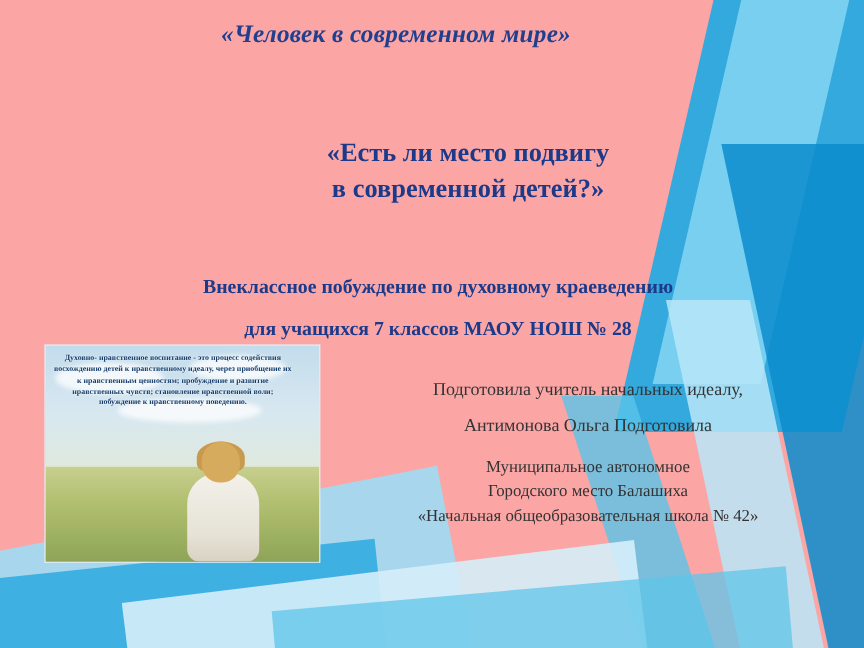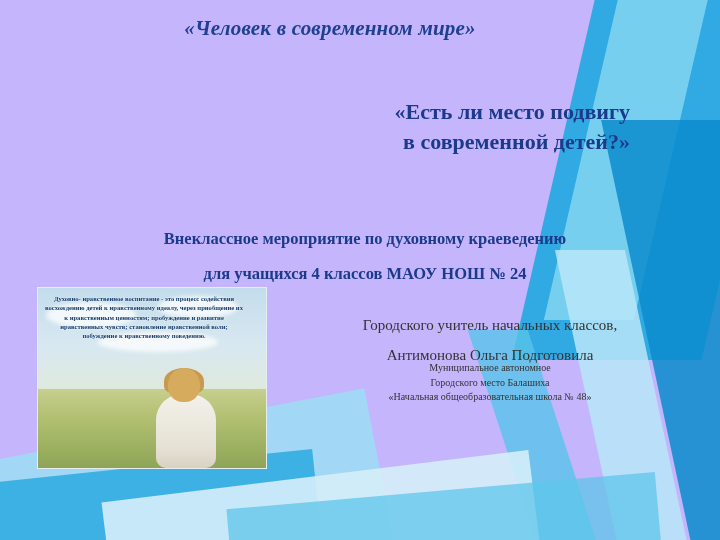--- a/index.html
+++ b/index.html
@@ -17,7 +17,7 @@
     position: relative;
     width: 720px;
     height: 540px;
-    background: #c4b5fd;
+    background: #fca5a5;
     overflow: hidden;
   }
 

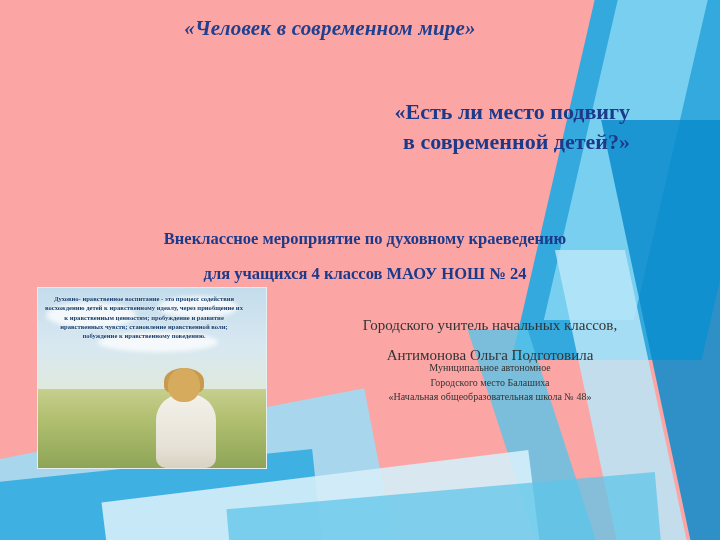--- a/index.html
+++ b/index.html
@@ -138,10 +138,10 @@
   }
   .main-title {
     position: absolute;
-    top: 97px;
+    top: 112px;
     left: 150px;
     width: 480px;
-    text-align: right;
+    text-align: center;
     font-family: "Liberation Serif", serif;
     font-weight: bold;
     font-size: 22px;

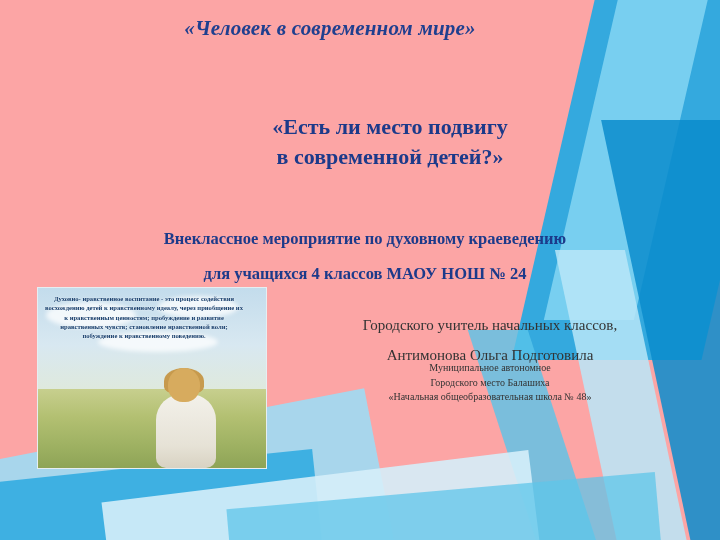--- a/index.html
+++ b/index.html
@@ -285,7 +285,7 @@
     </div>
 
     <div class="subtitle">
-      <div>Внеклассное мероприятие по духовному краеведению</div>
+      <div>Внеклассное побуждение по духовному краеведению</div>
       <div>для учащихся 4 классов МАОУ НОШ № 24</div>
     </div>
 

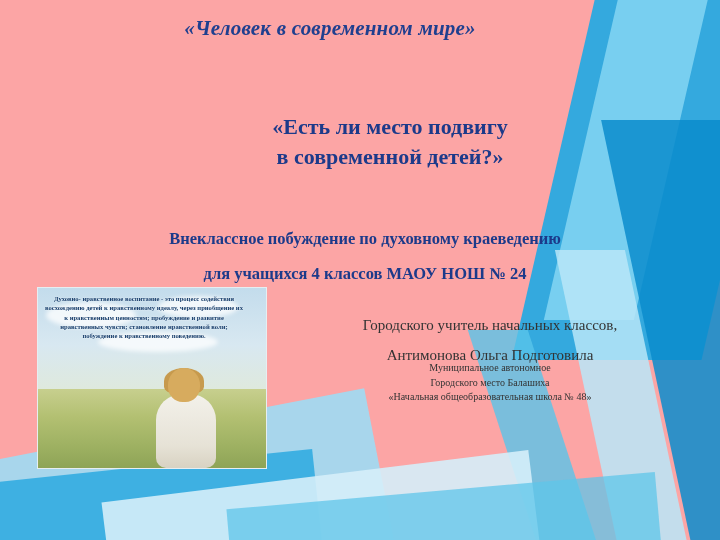--- a/index.html
+++ b/index.html
@@ -286,7 +286,7 @@
 
     <div class="subtitle">
       <div>Внеклассное побуждение по духовному краеведению</div>
-      <div>для учащихся 4 классов МАОУ НОШ № 24</div>
+      <div>для учащихся 7 классов МАОУ НОШ № 28</div>
     </div>
 
     <div class="author-block">

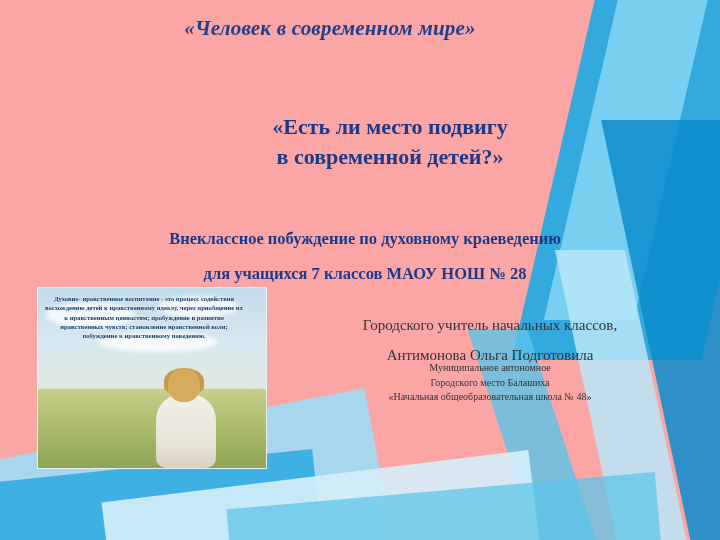--- a/index.html
+++ b/index.html
@@ -290,7 +290,7 @@
     </div>
 
     <div class="author-block">
-      <div class="author-line">Городского  учитель начальных классов,</div>
+      <div class="author-line">Подготовила  учитель начальных идеалу,</div>
       <div class="author-line">Антимонова Ольга Подготовила</div>
     </div>
 

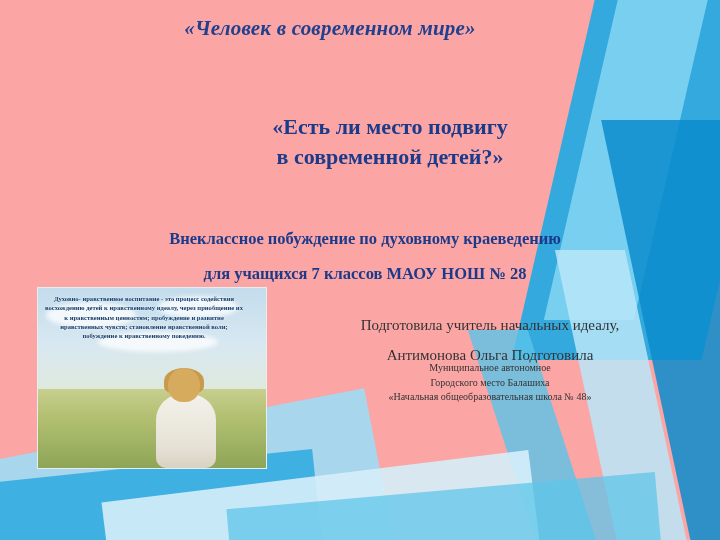--- a/index.html
+++ b/index.html
@@ -175,12 +175,12 @@
   }
   .org-block {
     position: absolute;
-    top: 361px;
+    top: 380px;
     left: 285px;
     width: 410px;
     text-align: center;
     font-family: "Liberation Serif", serif;
-    font-size: 10px;
+    font-size: 14px;
     line-height: 1.45;
     color: #333333;
   }

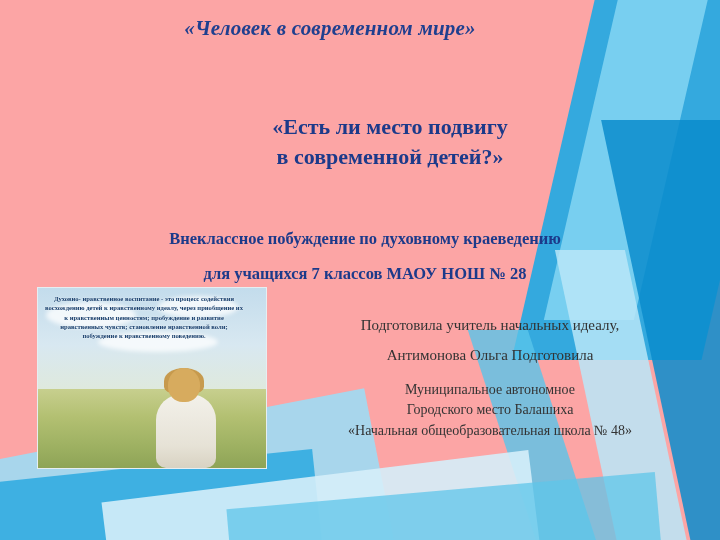--- a/index.html
+++ b/index.html
@@ -297,7 +297,7 @@
     <div class="org-block">
       <div>Муниципальное автономное</div>
       <div>Городского место Балашиха</div>
-      <div>«Начальная общеобразовательная школа № 48»</div>
+      <div>«Начальная общеобразовательная школа № 42»</div>
     </div>
 
     <div class="picture">

